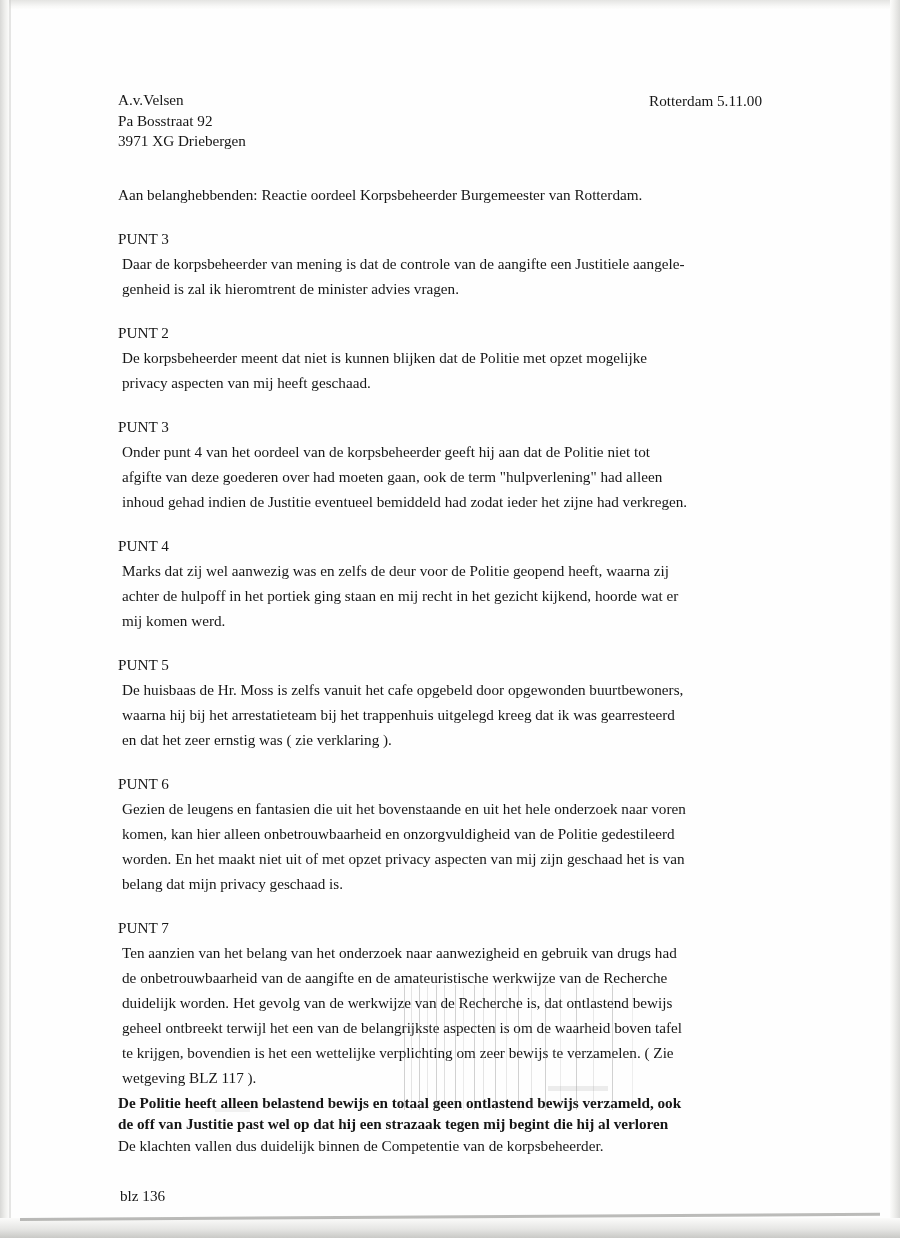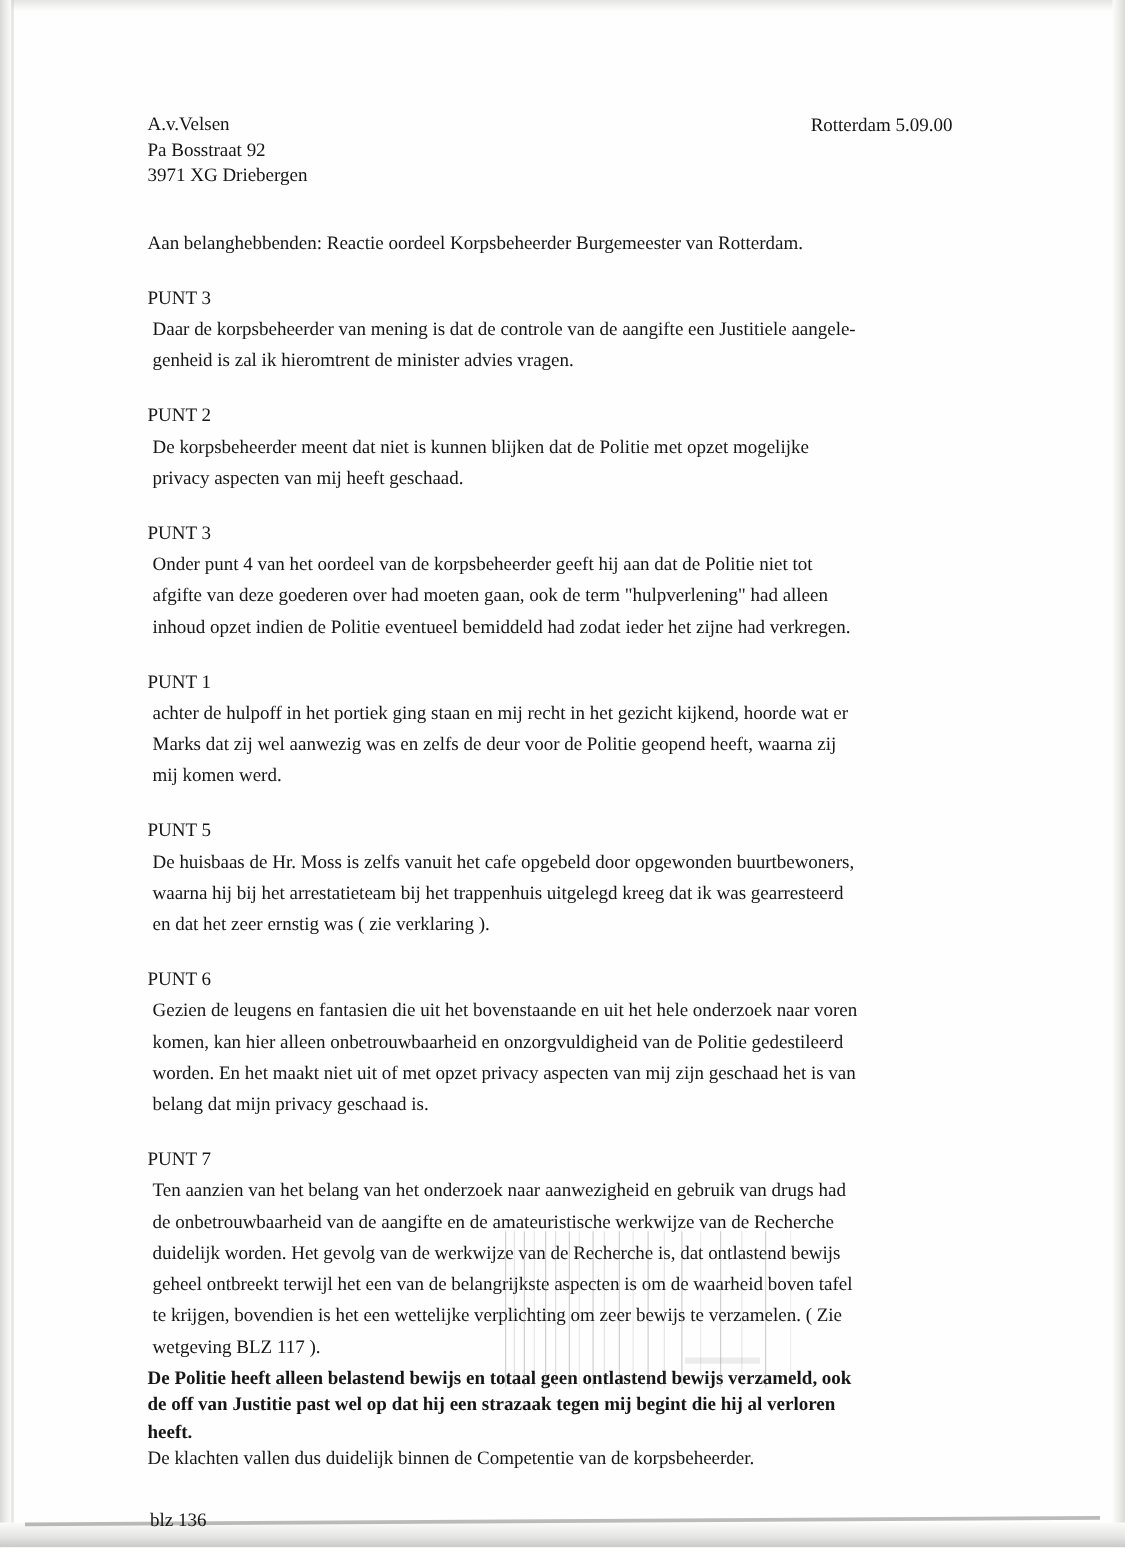--- a/index.html
+++ b/index.html
@@ -182,7 +182,7 @@
         <div>Pa Bosstraat 92</div>
         <div>3971 XG Driebergen</div>
       </div>
-      <div class="place-date">Rotterdam 5.09.00</div>
+      <div class="place-date">Rotterdam 5.11.00</div>
     </div>
 
     <div class="subject">Aan belanghebbenden: Reactie oordeel Korpsbeheerder Burgemeester van Rotterdam.</div>

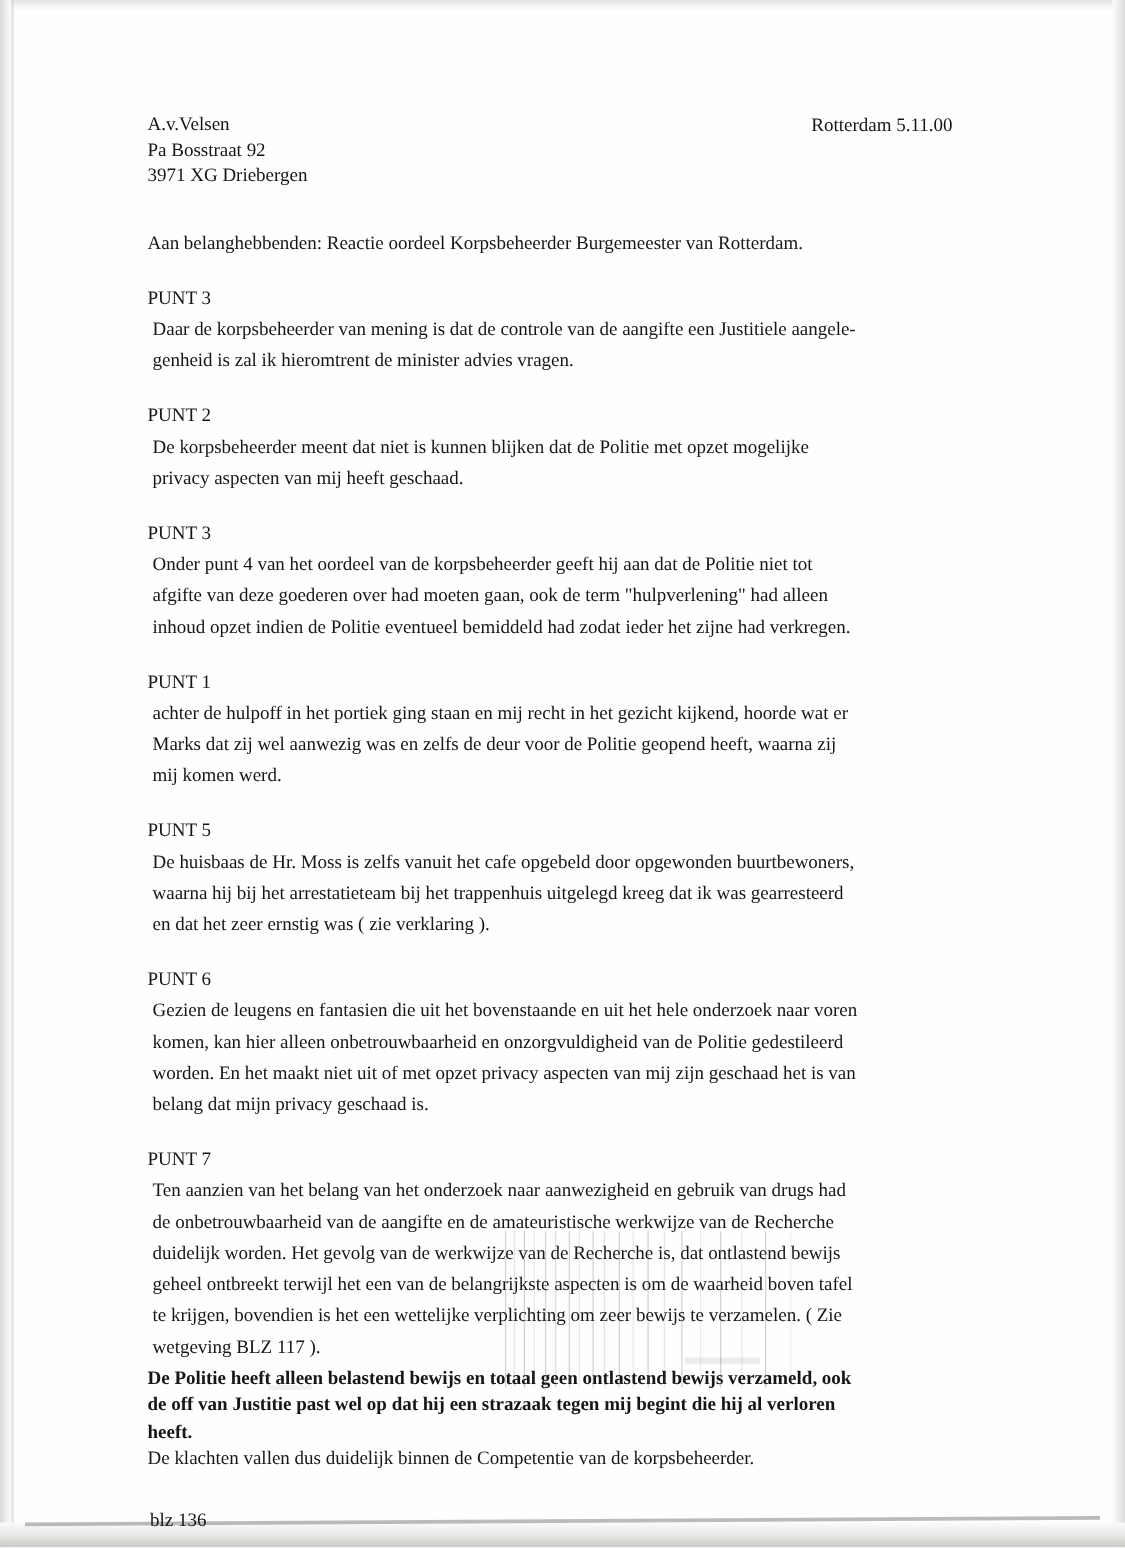--- a/index.html
+++ b/index.html
@@ -208,7 +208,7 @@
       <div class="section-body">
         <p>Onder punt 4 van het oordeel van de korpsbeheerder geeft hij aan dat de Politie niet tot</p>
         <p>afgifte van deze goederen over had moeten gaan, ook de term "hulpverlening" had alleen</p>
-        <p>inhoud opzet indien de Politie eventueel bemiddeld had zodat ieder het zijne had verkregen.</p>
+        <p>inhoud gehad indien de Justitie eventueel bemiddeld had zodat ieder het zijne had verkregen.</p>
       </div>
     </div>
 

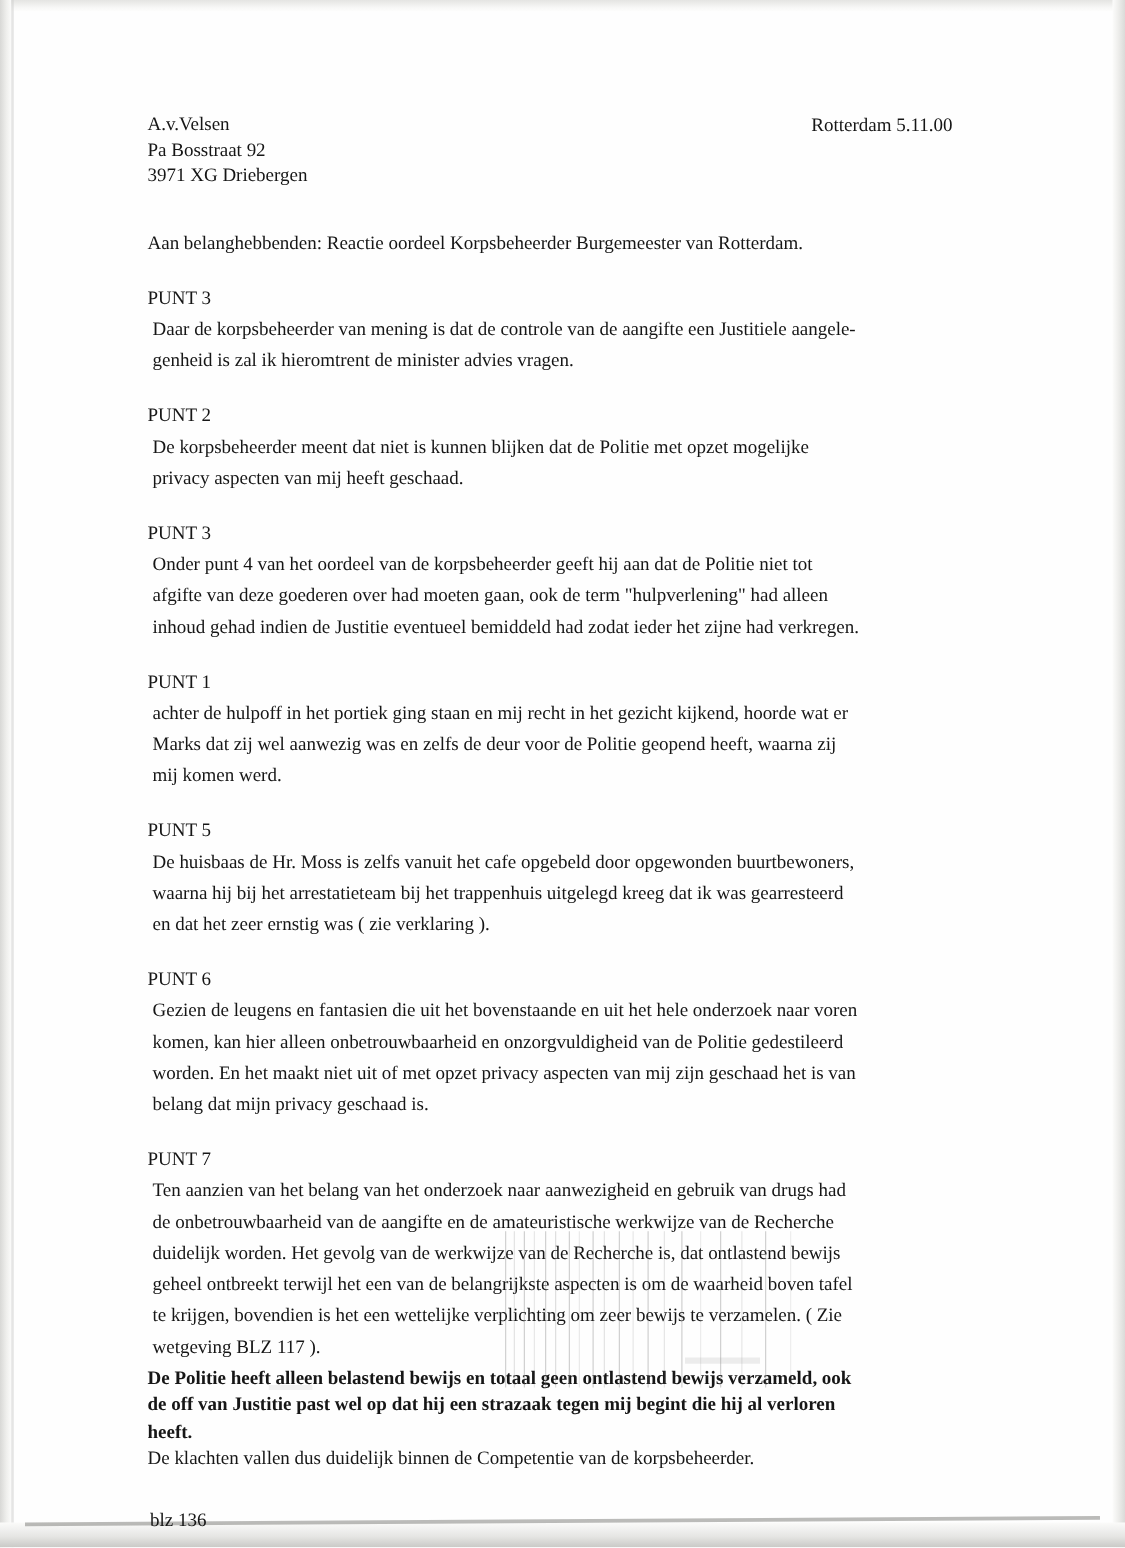--- a/index.html
+++ b/index.html
@@ -213,7 +213,7 @@
     </div>
 
     <div class="section">
-      <div class="section-title">PUNT 1</div>
+      <div class="section-title">PUNT 4</div>
       <div class="section-body">
         <p>achter de hulpoff in het portiek ging staan en mij recht in het gezicht kijkend, hoorde wat er</p>
         <p>Marks dat zij wel aanwezig was en zelfs de deur voor de Politie geopend heeft, waarna zij</p>

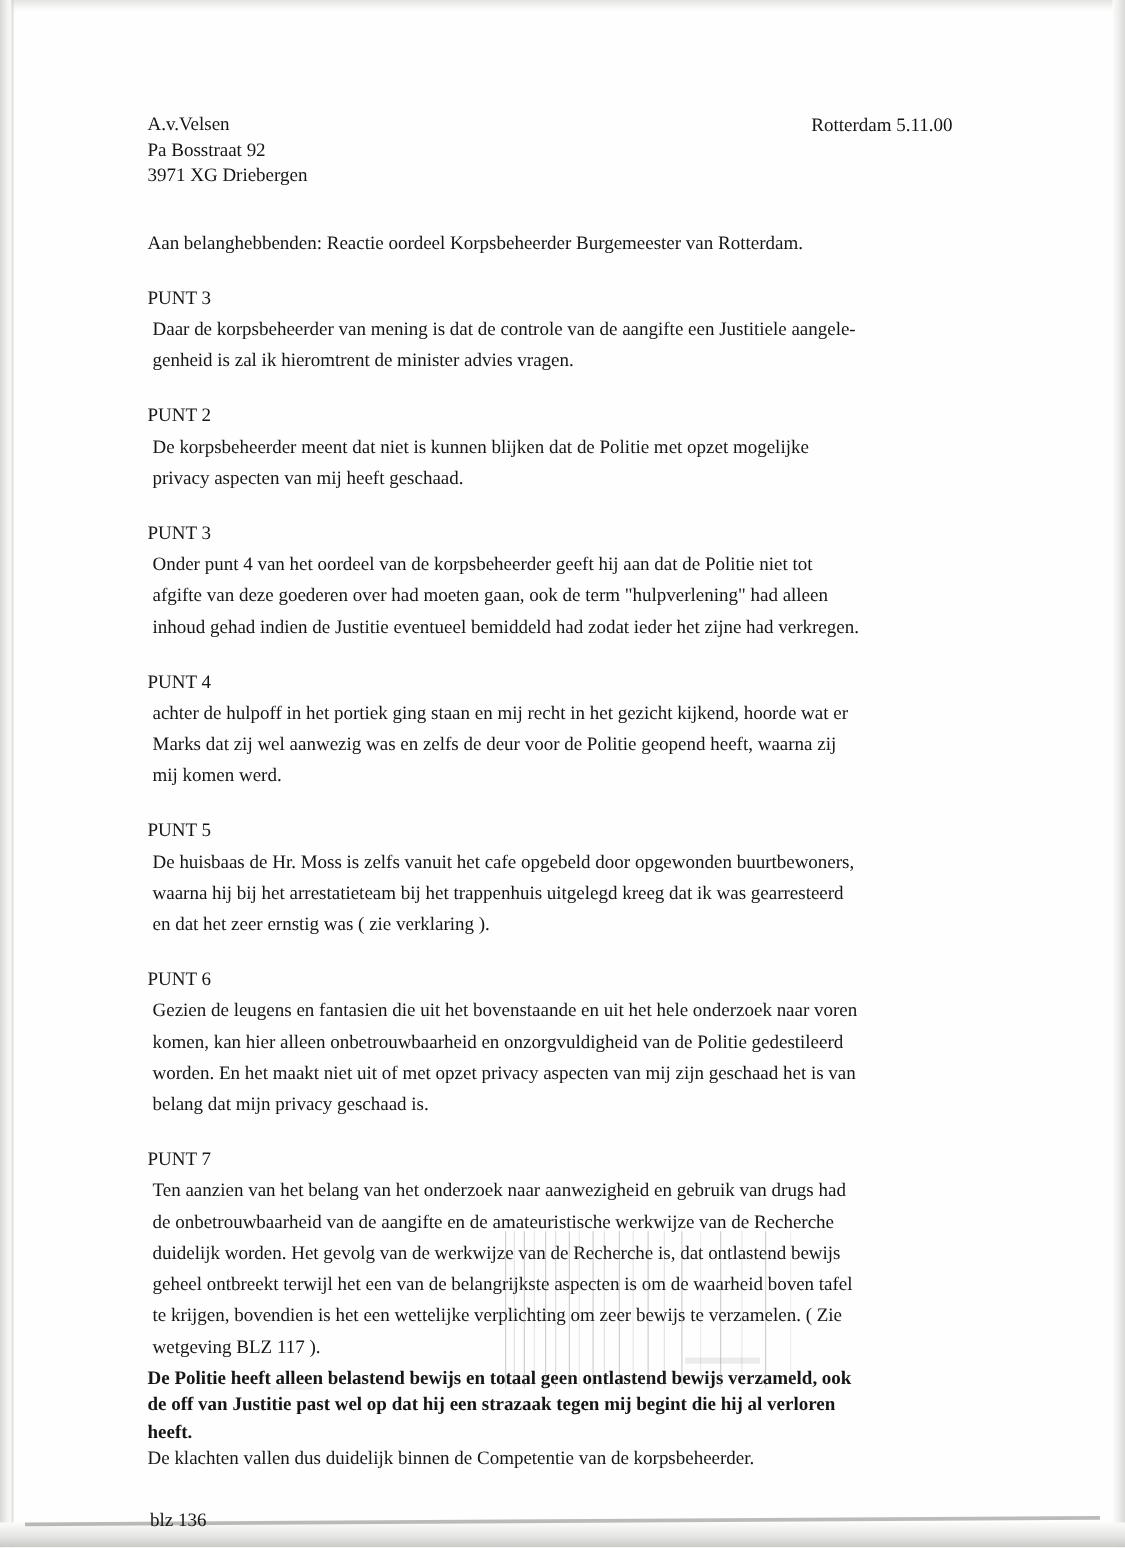--- a/index.html
+++ b/index.html
@@ -215,8 +215,8 @@
     <div class="section">
       <div class="section-title">PUNT 4</div>
       <div class="section-body">
+        <p>Marks dat zij wel aanwezig was en zelfs de deur voor de Politie geopend heeft, waarna zij</p>
         <p>achter de hulpoff in het portiek ging staan en mij recht in het gezicht kijkend, hoorde wat er</p>
-        <p>Marks dat zij wel aanwezig was en zelfs de deur voor de Politie geopend heeft, waarna zij</p>
         <p>mij komen werd.</p>
       </div>
     </div>

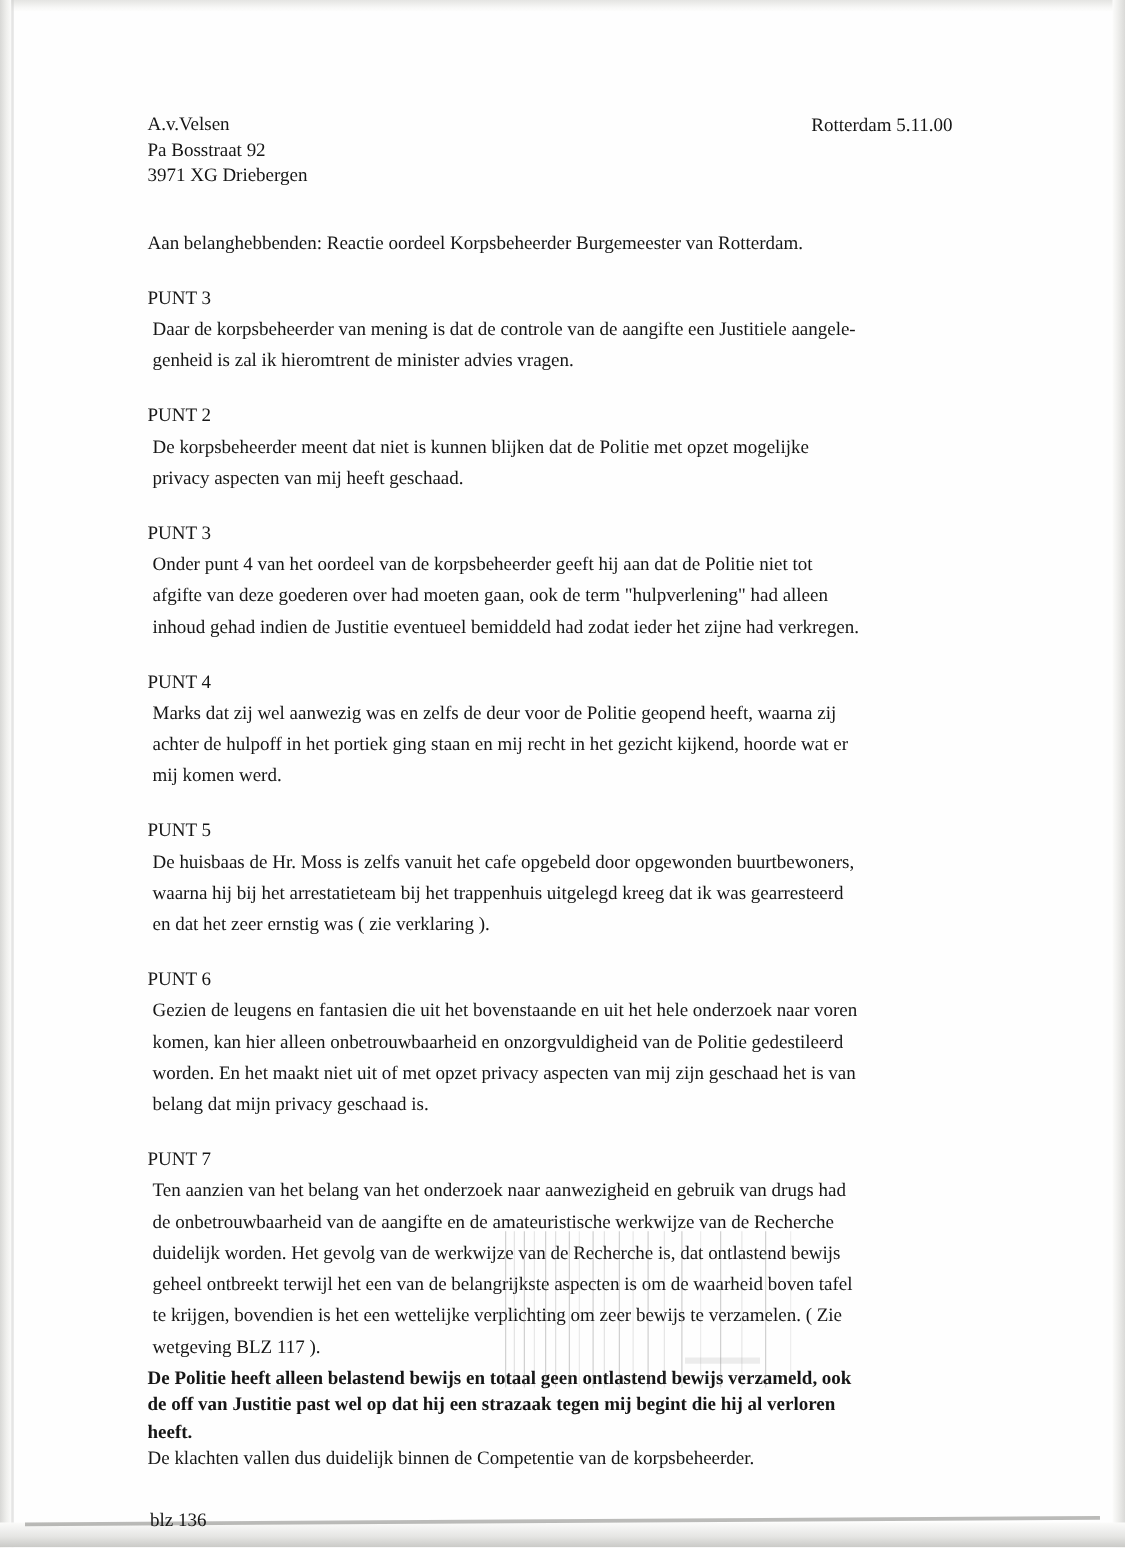--- a/index.html
+++ b/index.html
@@ -253,7 +253,6 @@
       <div class="bold-block">
         <p>De Politie heeft alleen belastend bewijs en totaal geen ontlastend bewijs verzameld, ook</p>
         <p>de off van Justitie past wel op dat hij een strazaak tegen mij begint die hij al verloren</p>
-        <p>heeft.</p>
       </div>
       <div class="closing">De klachten vallen dus duidelijk binnen de Competentie van de korpsbeheerder.</div>
     </div>

